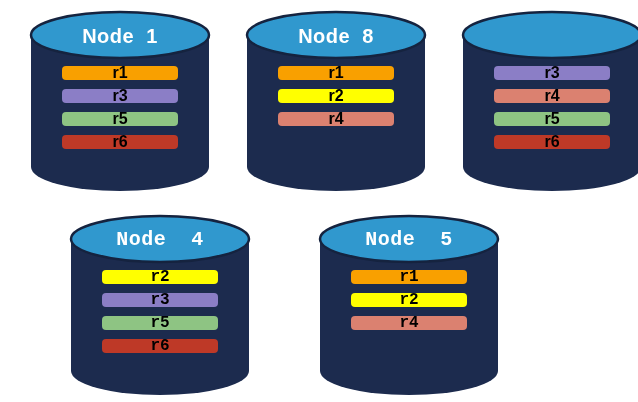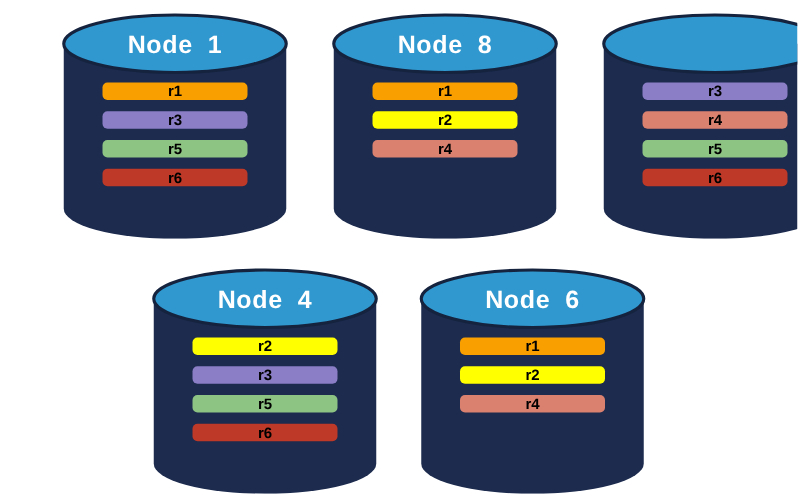--- a/index.html
+++ b/index.html
@@ -19,10 +19,9 @@
     display: flex;
   }
   .row-top {
-    padding-left: 12px;
+    padding-left: 28px;
     padding-top: 9px;
     gap: 32px;
-    margin-left: 36px;
   }
   .row-bottom {
     padding-left: 120px;

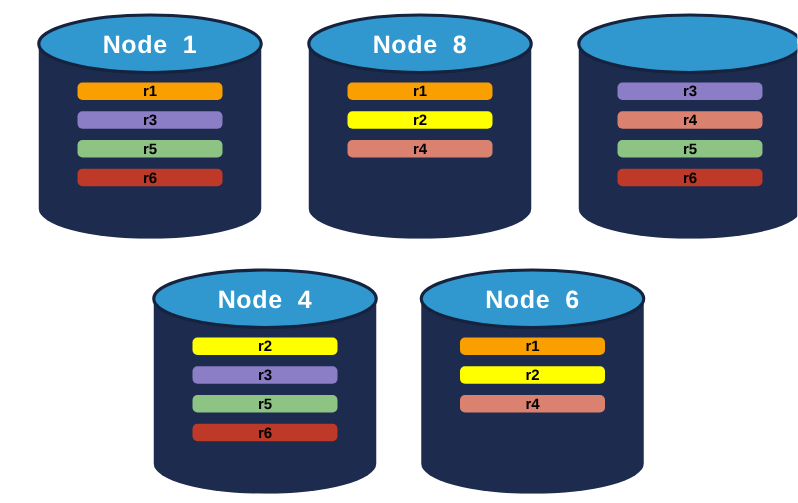--- a/index.html
+++ b/index.html
@@ -73,7 +73,7 @@
     justify-content: center;
   }
   .bar span {
-    font-size: 12px;
+    font-size: 16px;
     line-height: 14px;
     font-weight: bold;
     color: #000000;

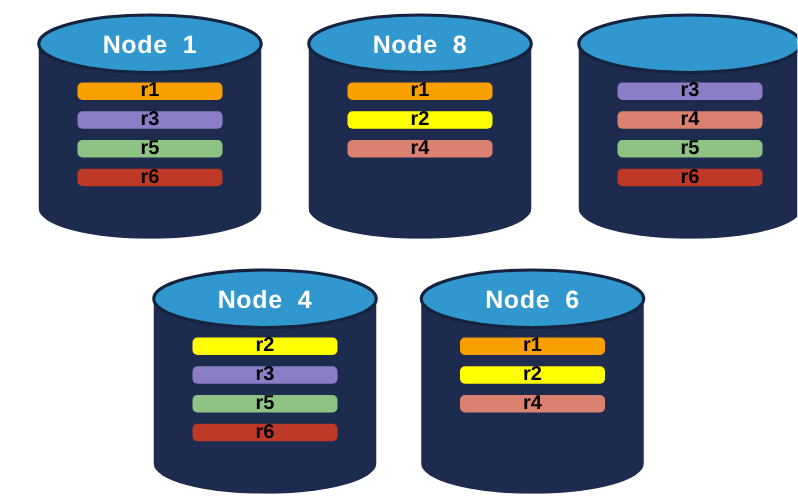--- a/index.html
+++ b/index.html
@@ -24,9 +24,10 @@
     gap: 32px;
   }
   .row-bottom {
-    padding-left: 120px;
+    padding-left: 68px;
     margin-top: 22px;
-    gap: 30px;
+    gap: 65px;
+    font-family: Liberation Mono, monospace;
   }
   .node {
     position: relative;

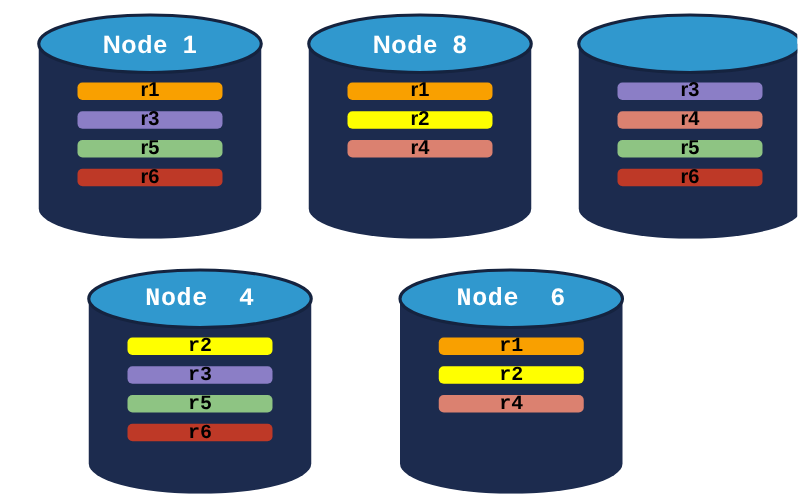--- a/index.html
+++ b/index.html
@@ -172,7 +172,7 @@
       <path class="cyl-body" d="M 3 26 L 3 158 A 89 24 0 0 0 181 158 L 181 26 Z" style="fill: rgb(28, 43, 78);"></path>
       <ellipse class="cyl-top" cx="92" cy="26" rx="89" ry="23" stroke-width="2.5" style="fill: rgb(48, 152, 206); stroke: rgb(21, 35, 63);"></ellipse>
     </svg>
-    <div class="node-title">Node  6</div>
+    <div class="node-title">Node  5</div>
     <div class="bars">
           <div class="bar" style="background: rgb(249, 160, 0);">
             <span>r1</span>

